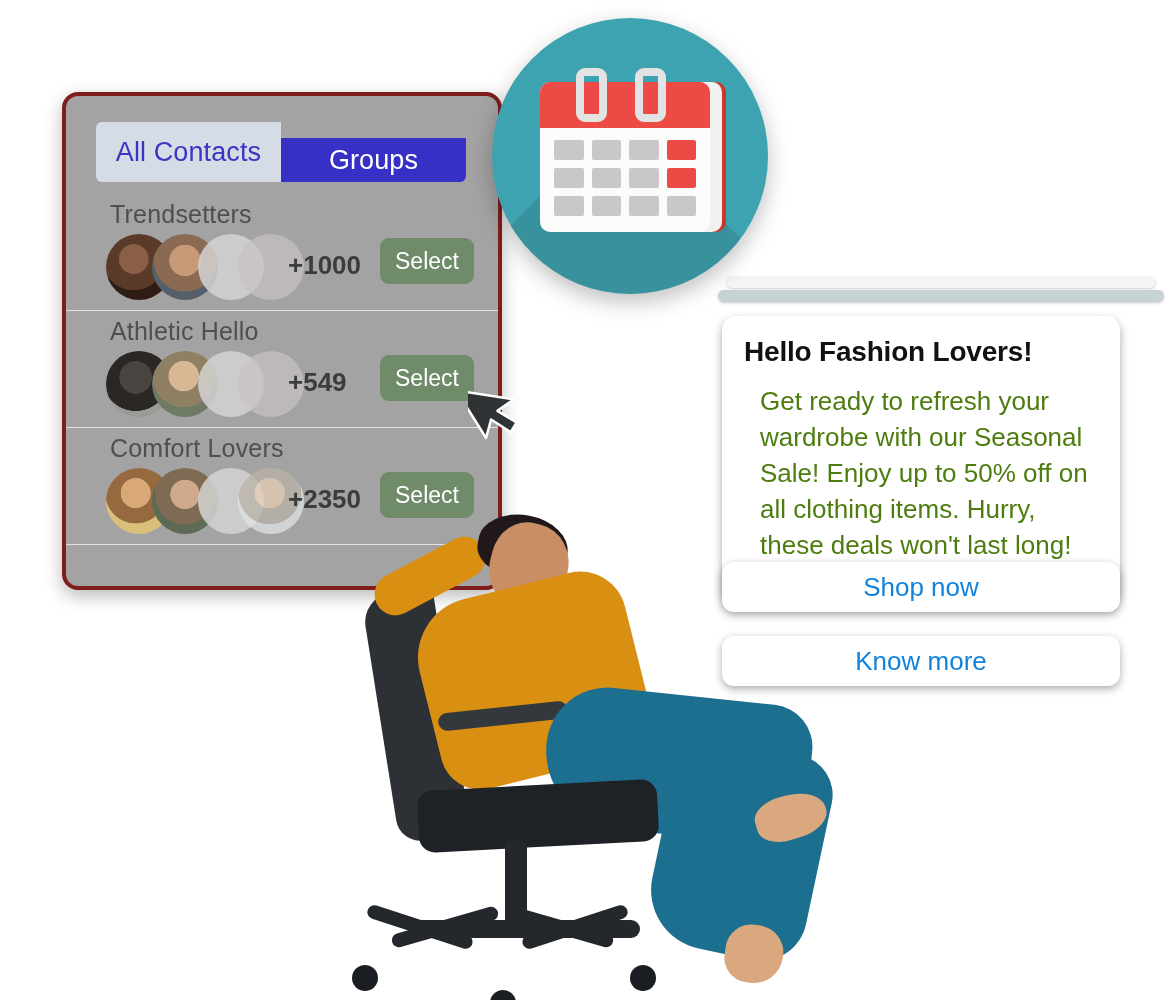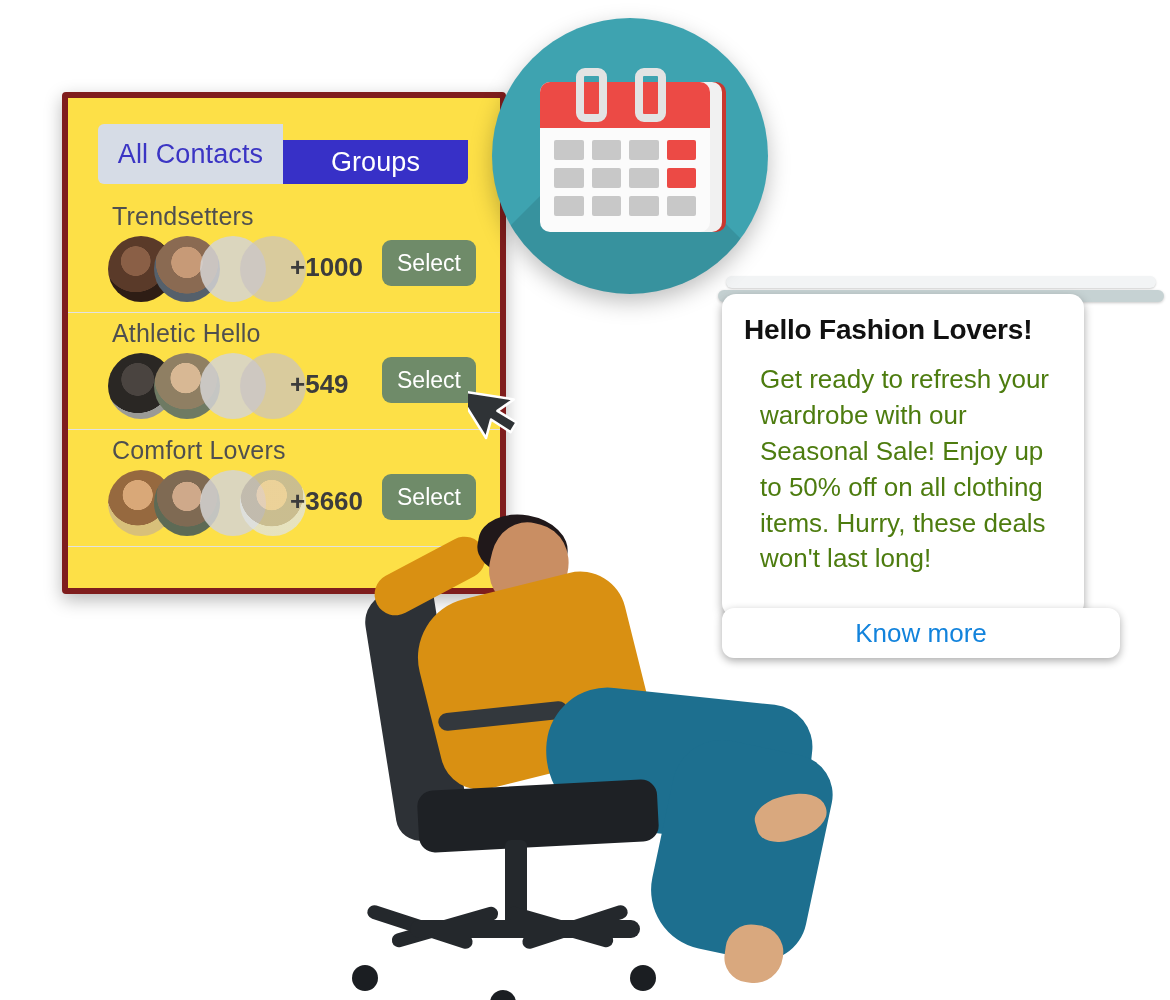--- a/index.html
+++ b/index.html
@@ -15,7 +15,7 @@
   
   .contacts-card{
     position:absolute;left:62px;top:92px;width:432px;height:490px;
-    background:#fde047;border:6px solid #7f1d1d;border-radius:4px;
+    background:#a3a3a3;border:4px solid #7f1d1d;border-radius:16px;
     box-shadow:0 6px 18px rgba(0,0,0,.28);
     overflow:hidden;z-index:5;
   }

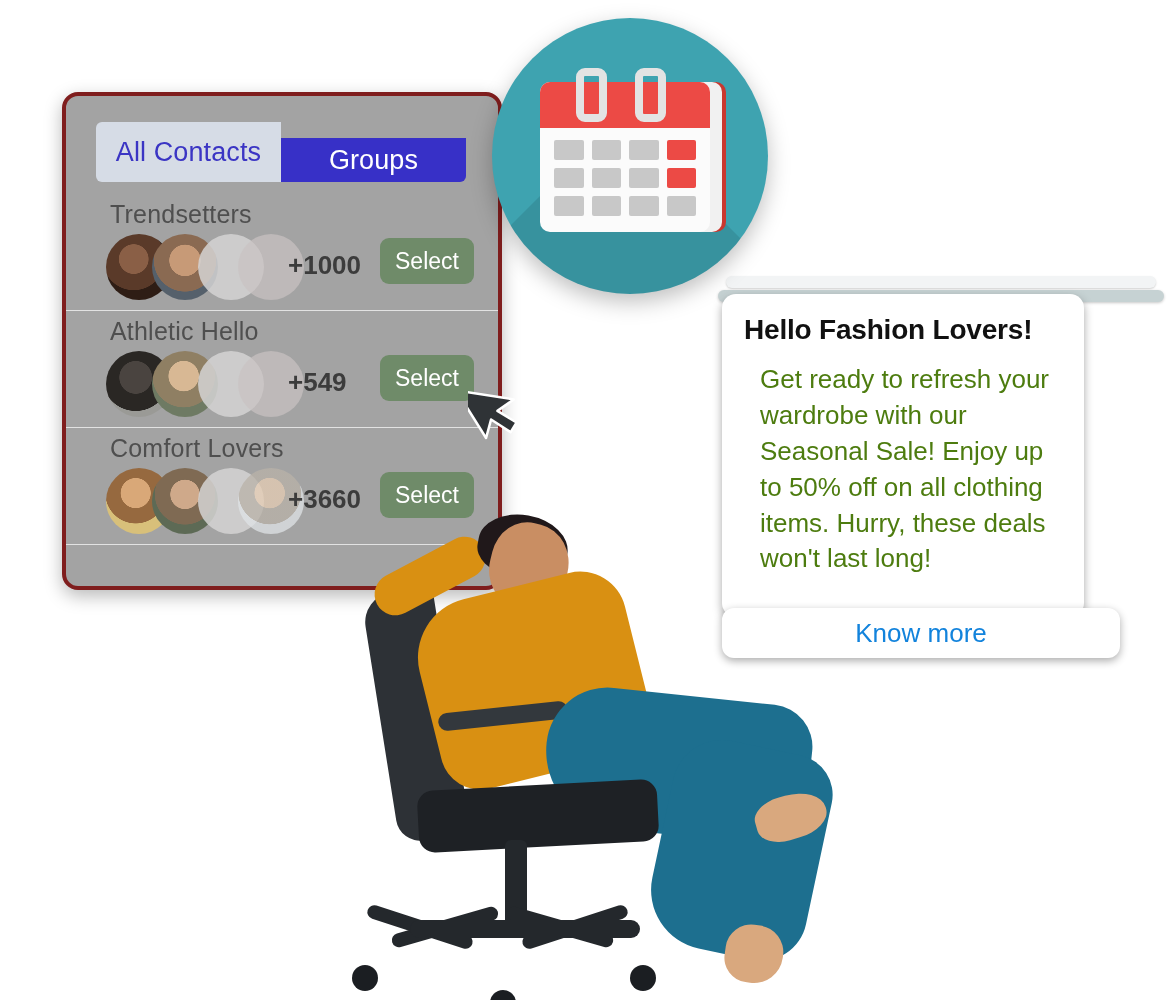--- a/index.html
+++ b/index.html
@@ -116,7 +116,7 @@
 
   
   .bubble{
-    position:absolute;left:722px;top:294px;width:362px;
+    position:absolute;left:722px;top:316px;width:398px;
     background:#ffffff;border-radius:14px;
     padding:20px 15px 24px 22px;
     box-shadow:0 4px 10px rgba(0,0,0,.35);

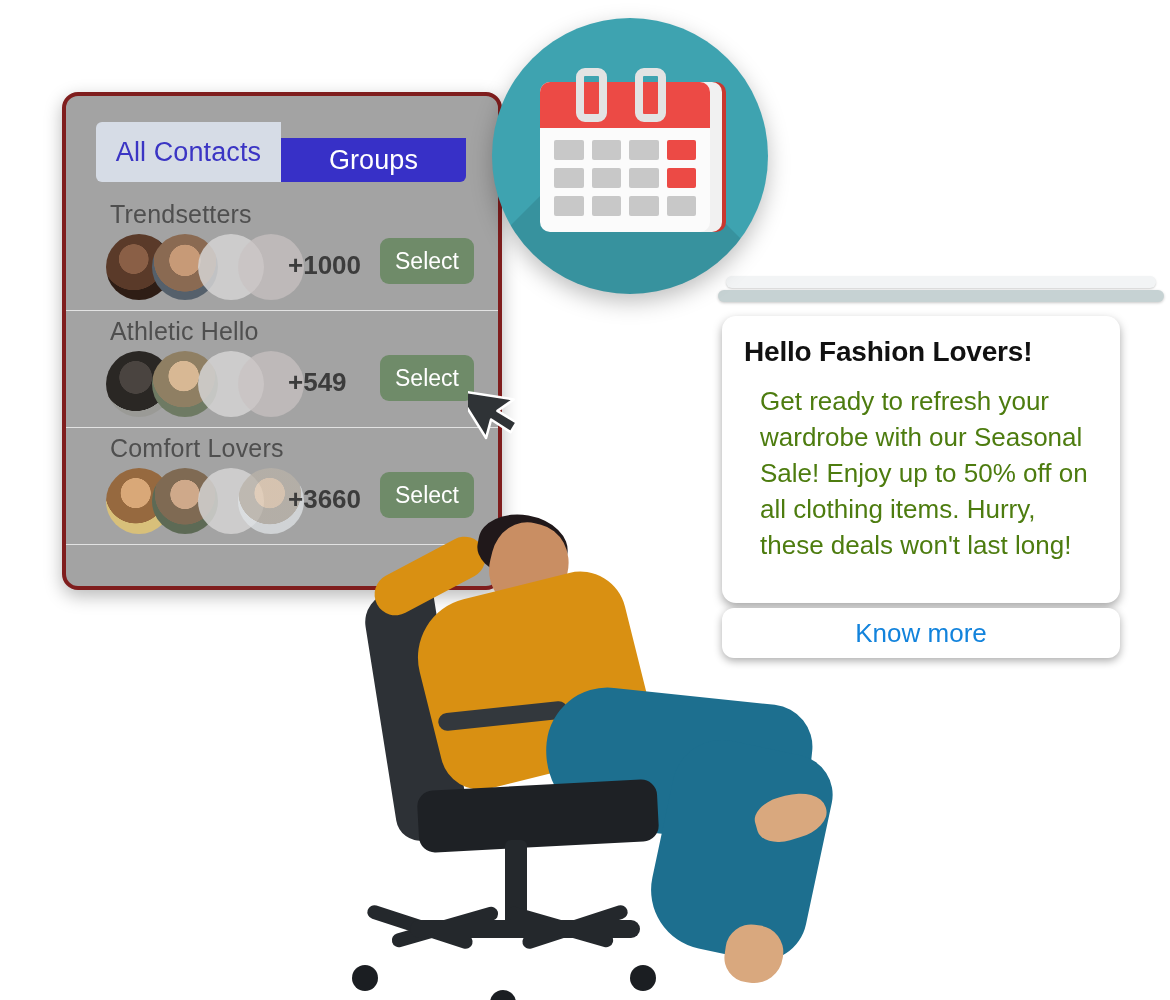--- a/index.html
+++ b/index.html
@@ -258,7 +258,7 @@
           <div class="av ph" style="left:92px;opacity:.85;"></div>
           <div class="av ph-g" style="left:132px;opacity:.75;"></div>
         </div>
-        <div class="count">+3660</div>
+        <div class="count">+2350</div>
         <button class="select-btn">Select</button>
       </div>
 

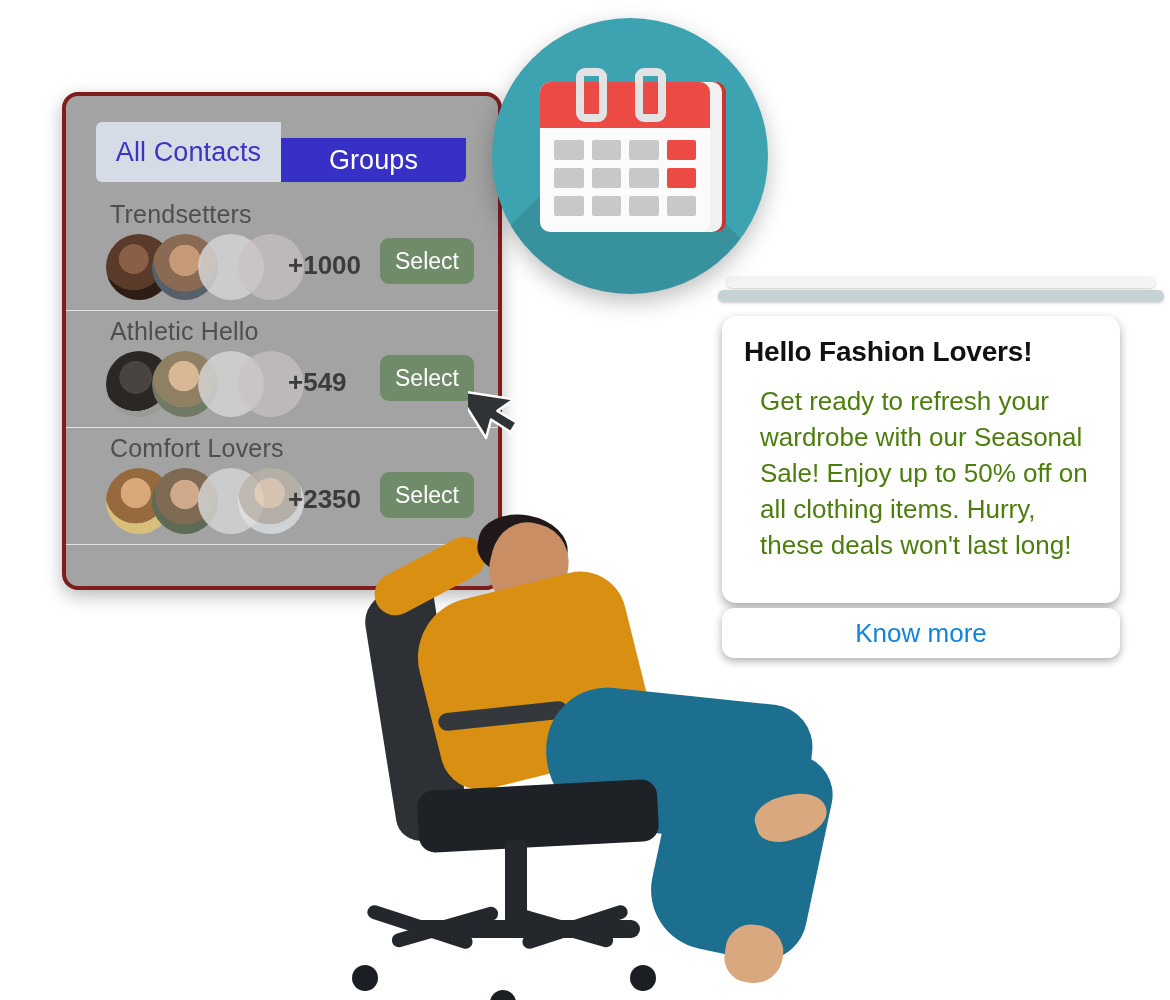--- a/index.html
+++ b/index.html
@@ -302,6 +302,9 @@
     <p class="bubble-body">Get ready to refresh your wardrobe with our Seasonal Sale! Enjoy up to 50% off on all clothing items. Hurry, these deals won't last long!</p>
   </div>
 
+  <div class="cta cta-1">
+    <span>Shop now</span>
+  </div>
   <div class="cta cta-2">
     <span>Know more</span>
   </div>

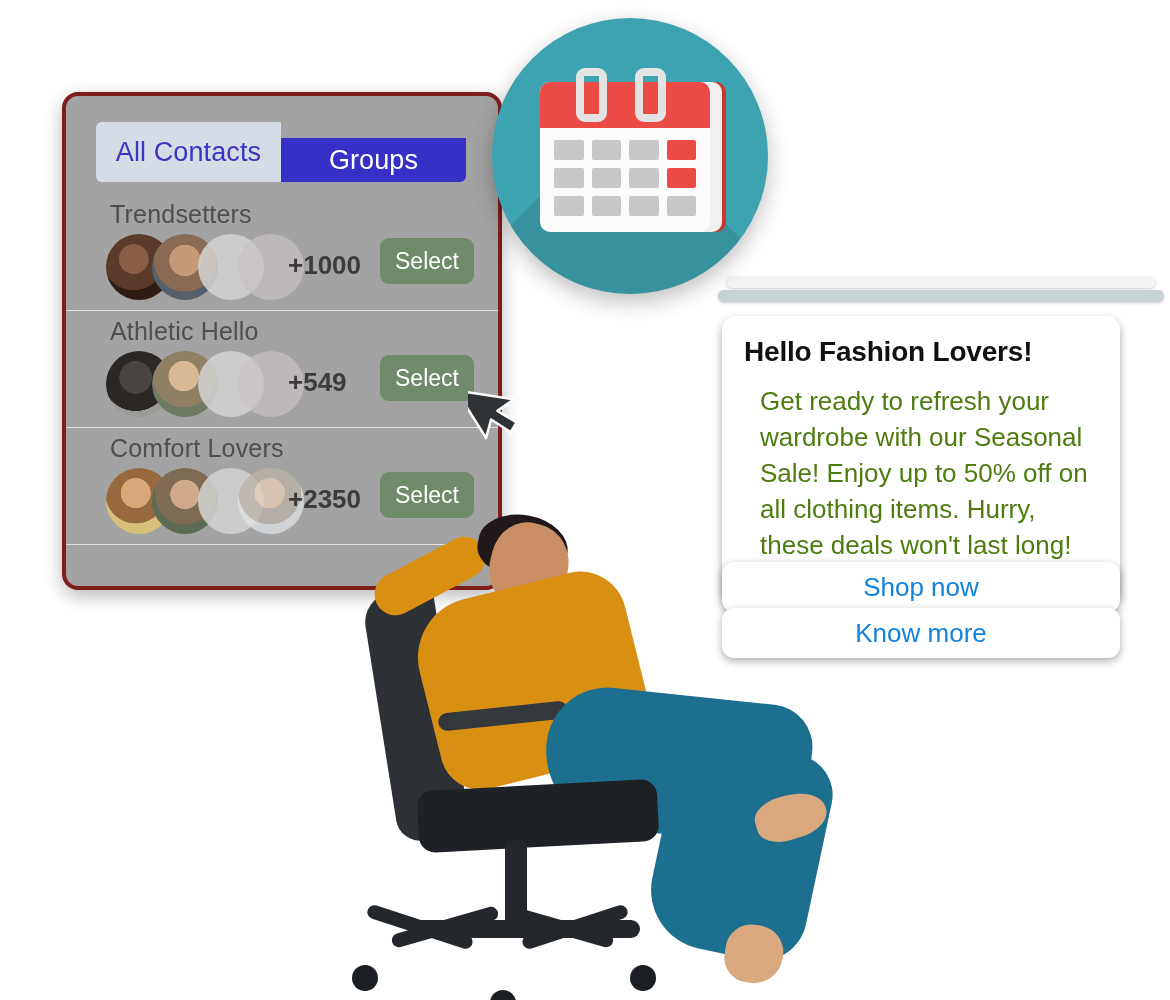--- a/index.html
+++ b/index.html
@@ -138,7 +138,7 @@
     box-sizing:border-box;cursor:pointer;z-index:7;
   }
   .cta-1{top:562px;}
-  .cta-2{top:608px;}
+  .cta-2{top:636px;}
 
   
   .cursor{position:absolute;left:468px;top:372px;z-index:12;}

